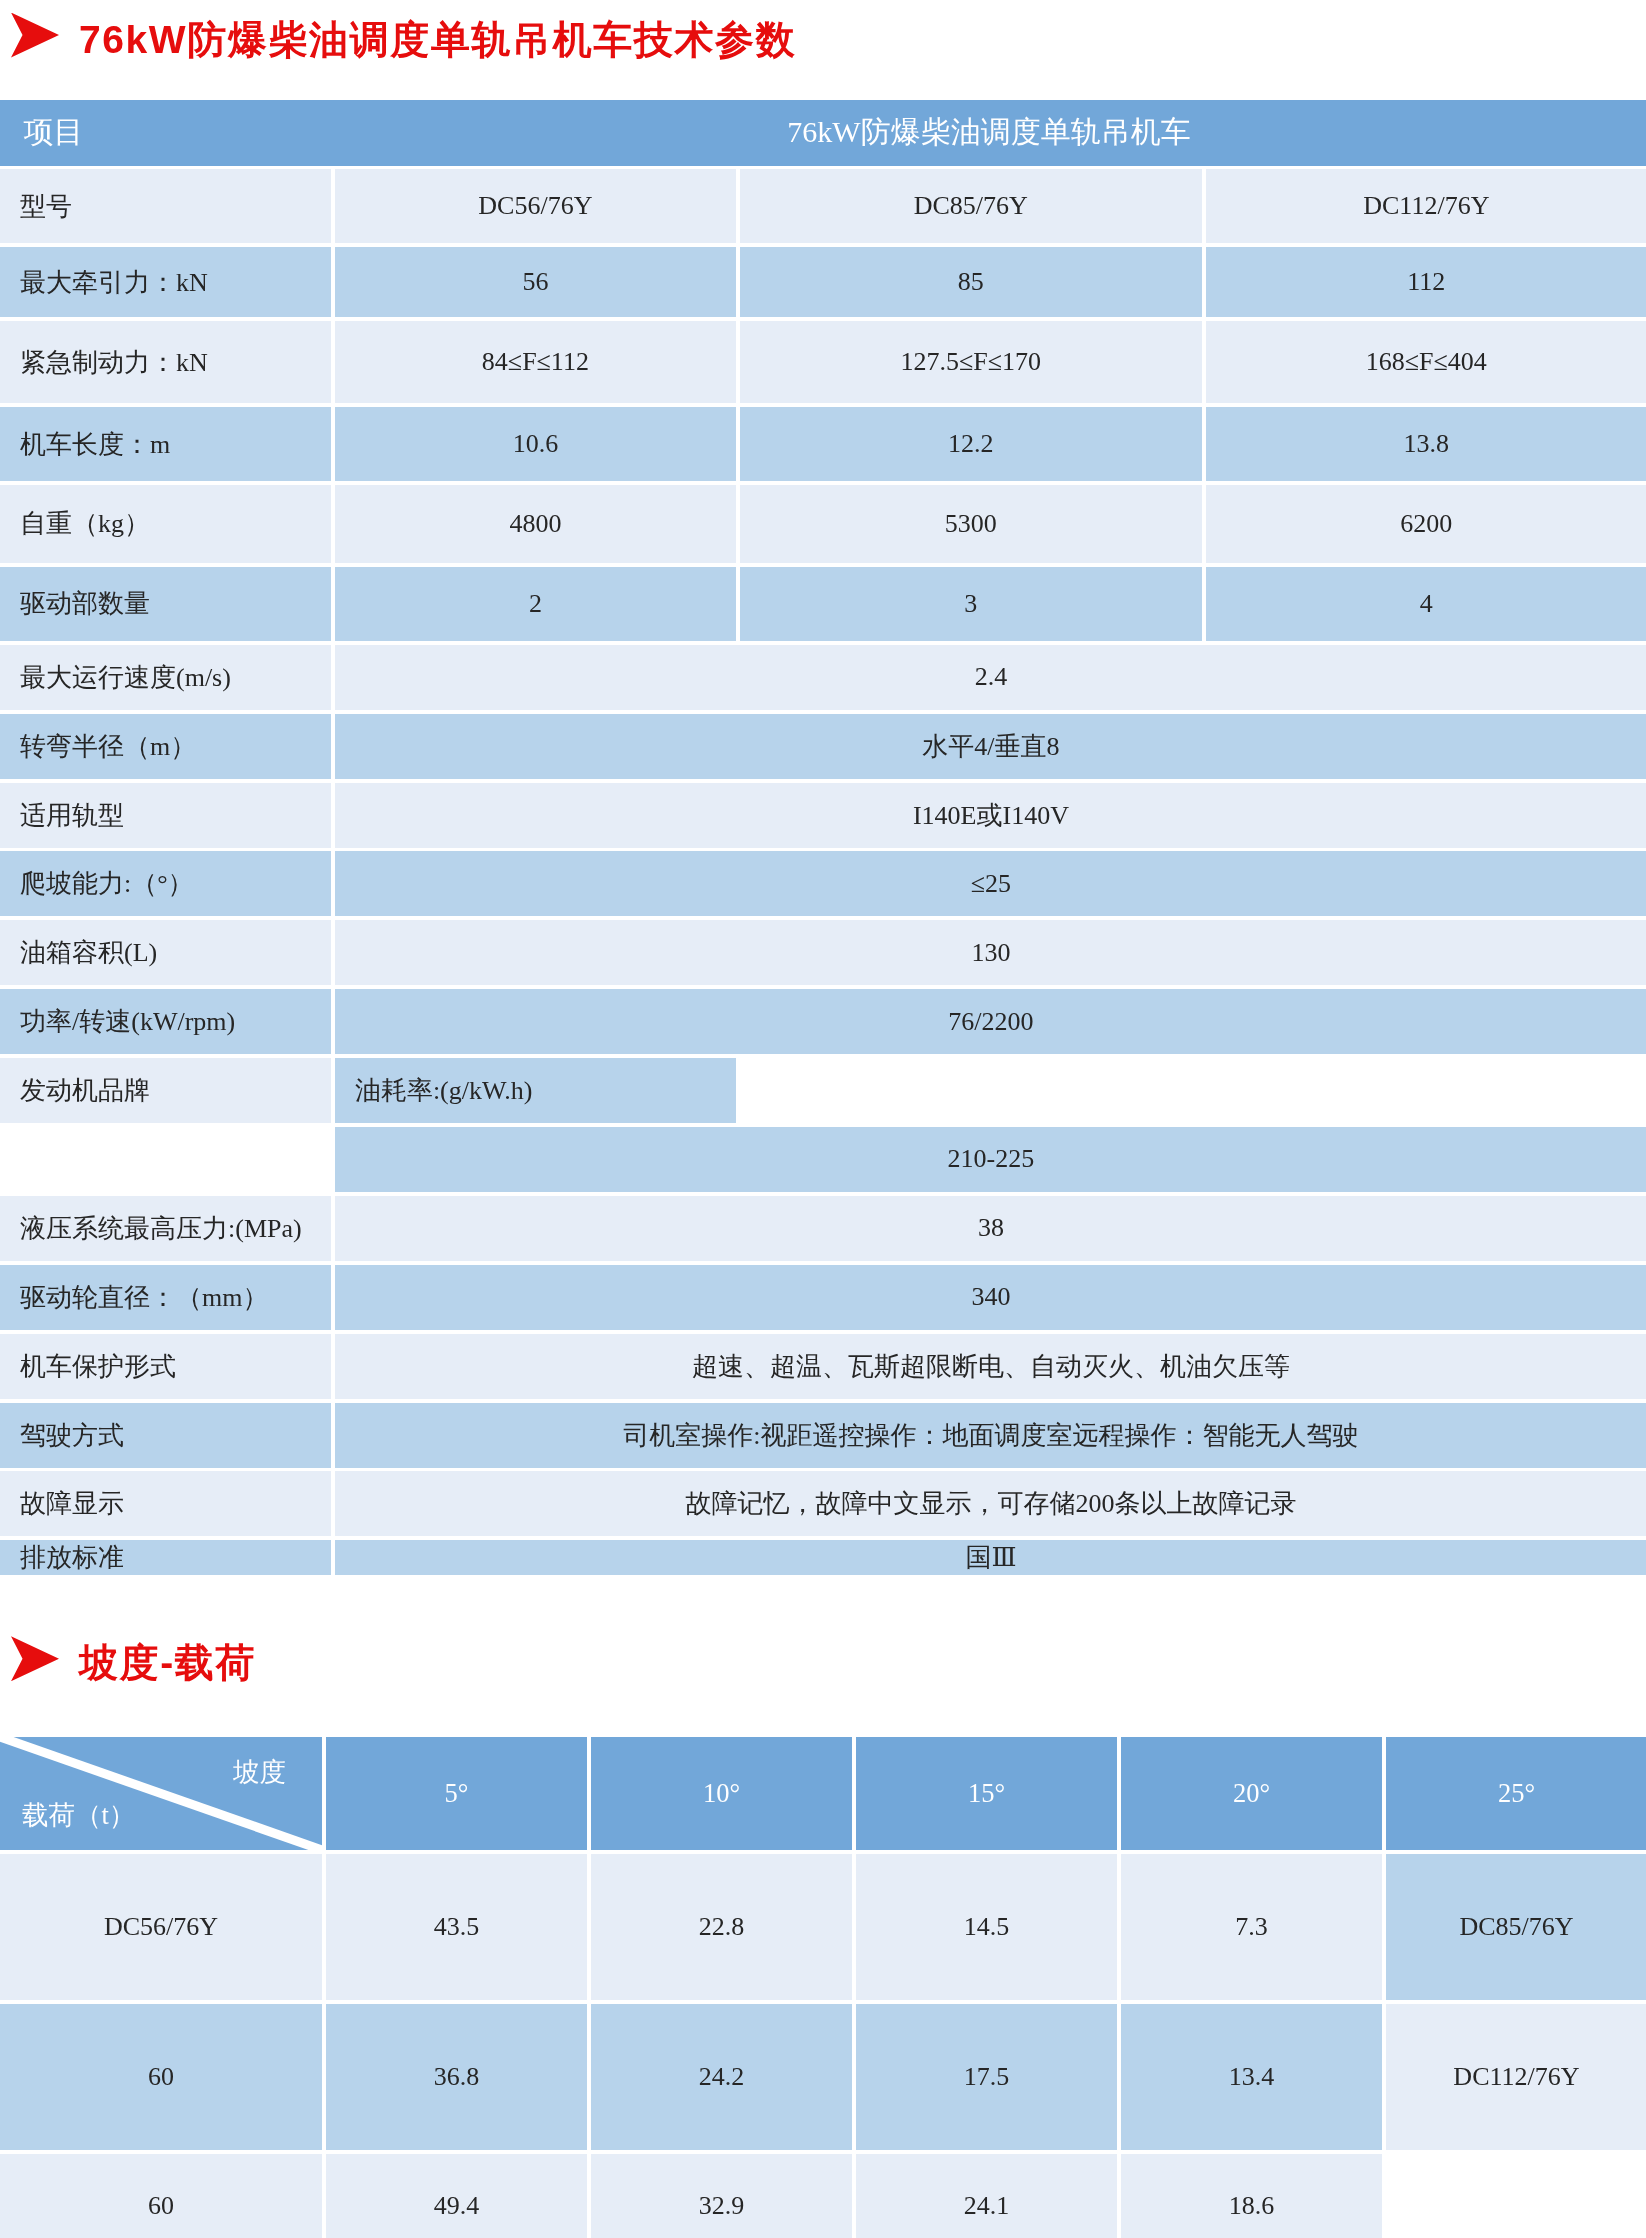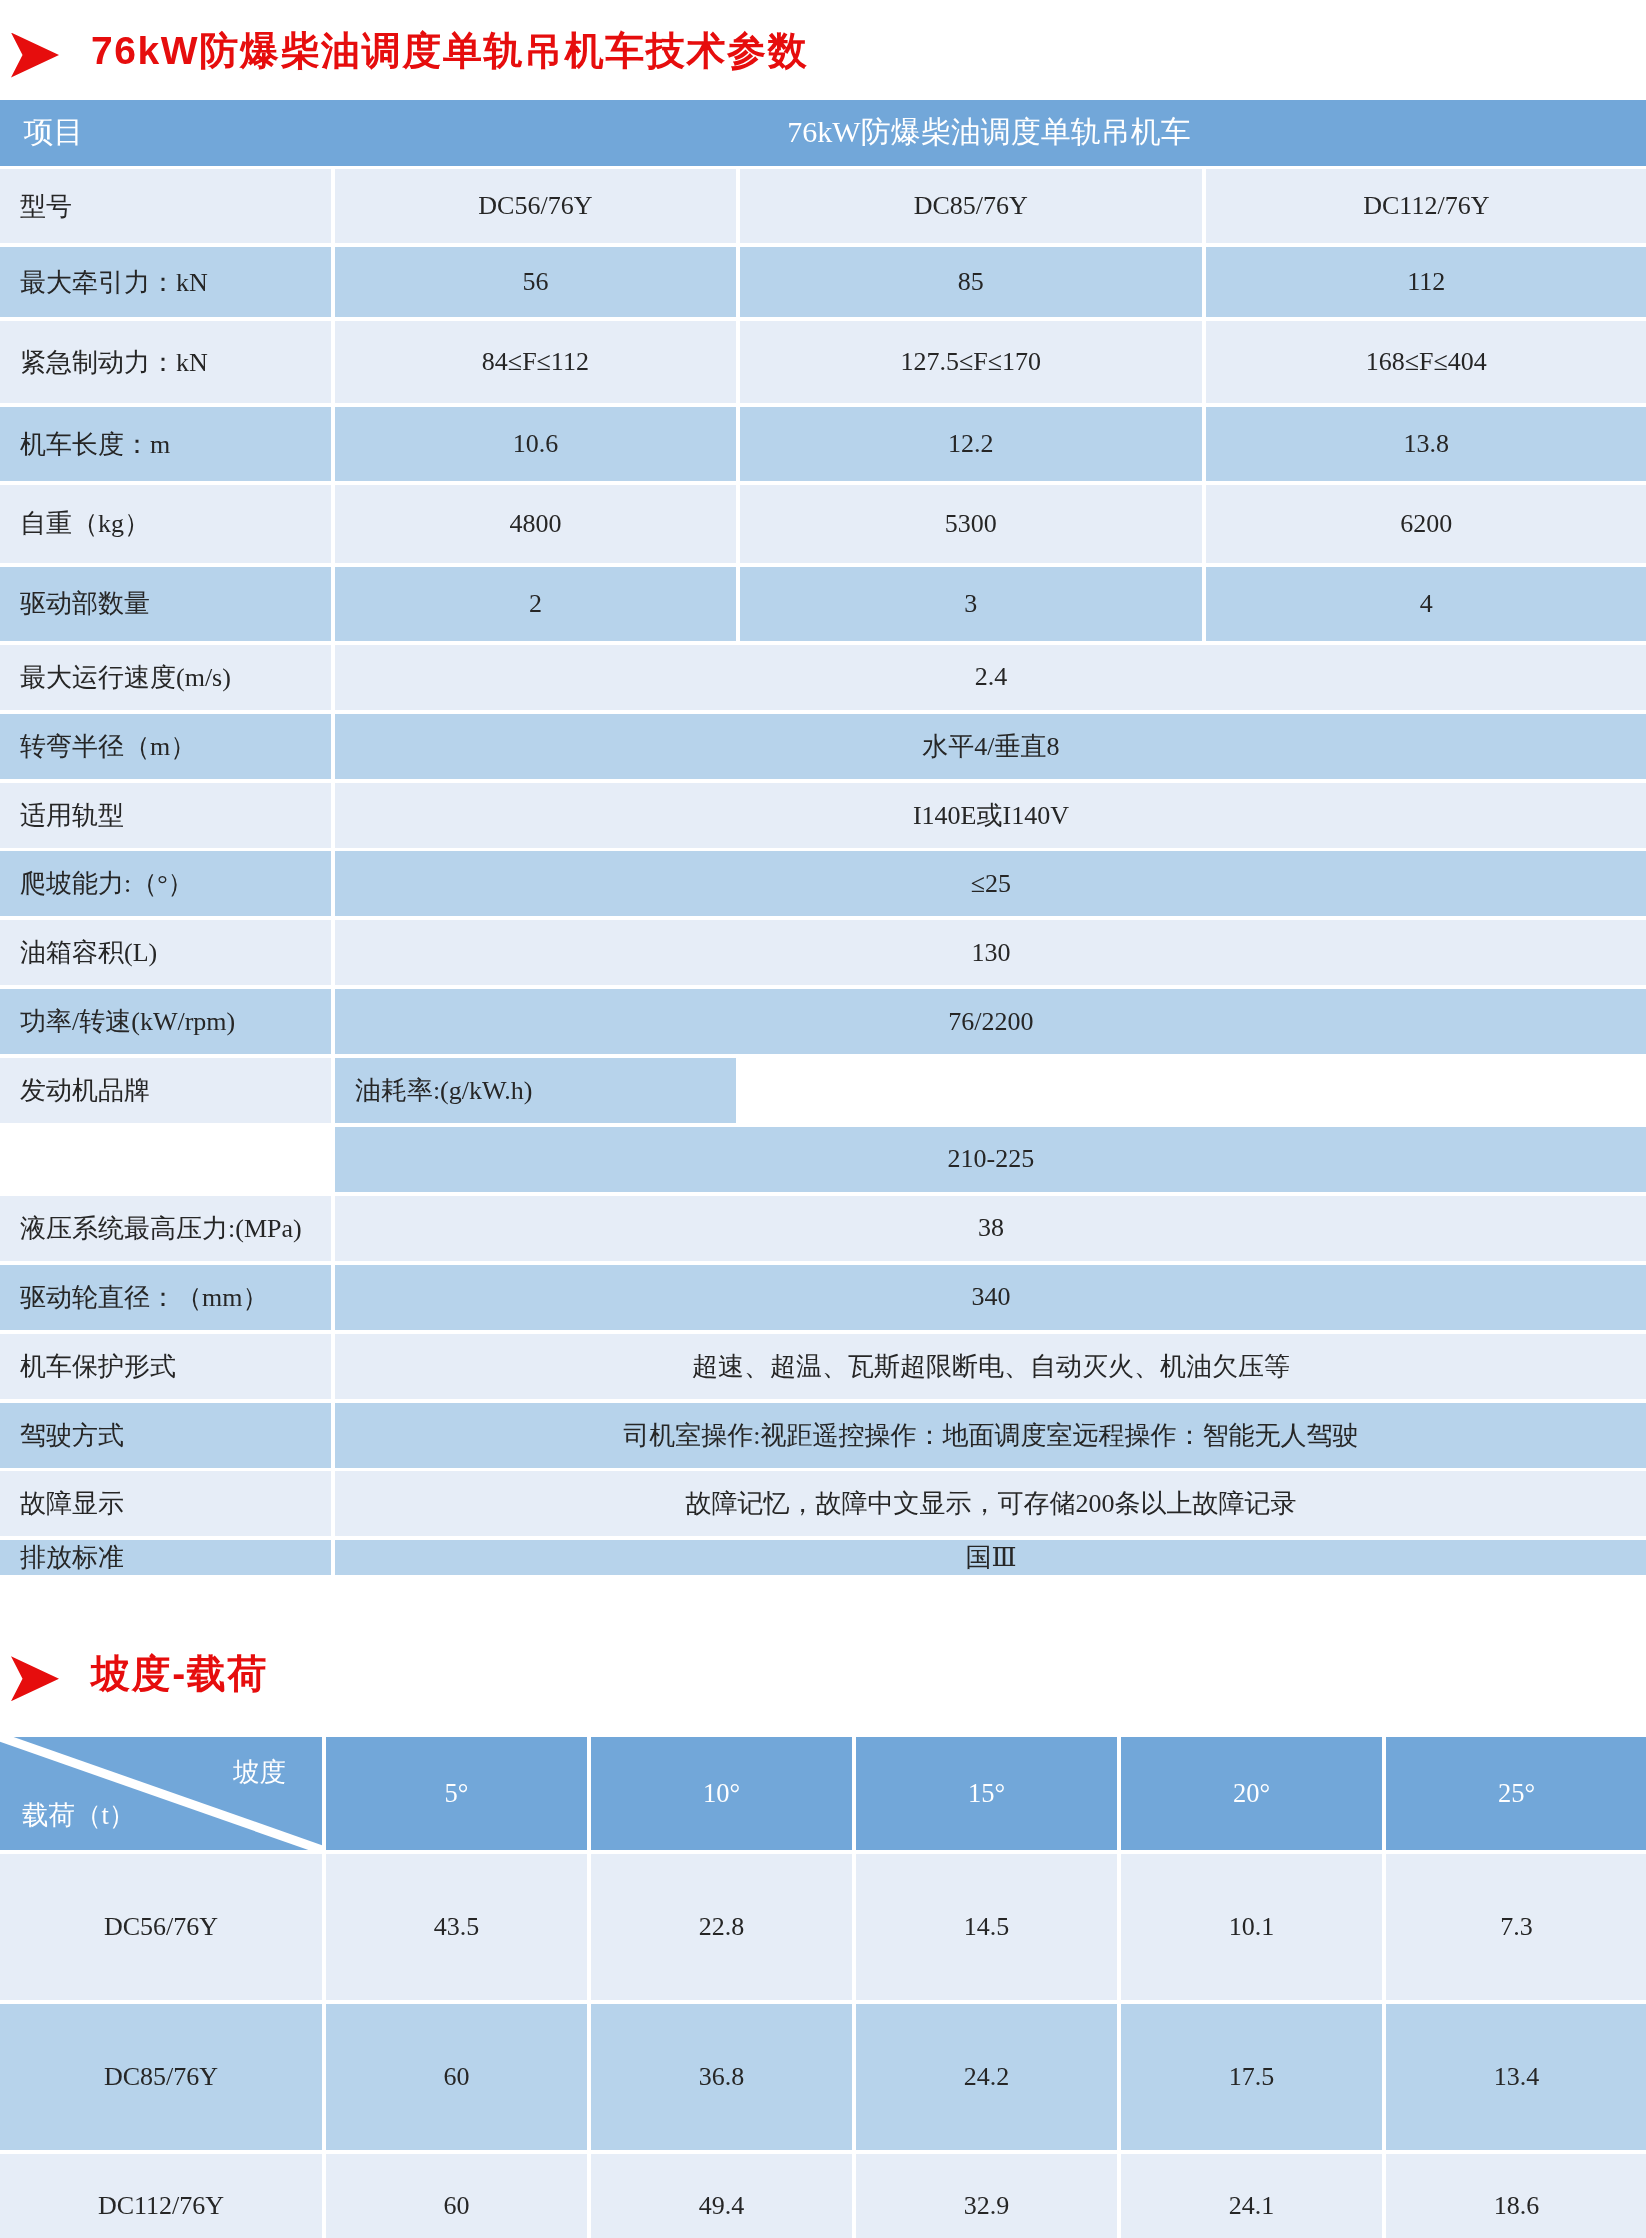--- a/index.html
+++ b/index.html
@@ -17,7 +17,7 @@
   }
   
   .section-title{
-    display:flex;align-items:flex-end;gap:32px;
+    display:flex;align-items:flex-start;gap:20px;
     padding-left:11px;height:65px;
   }
   .arrow{

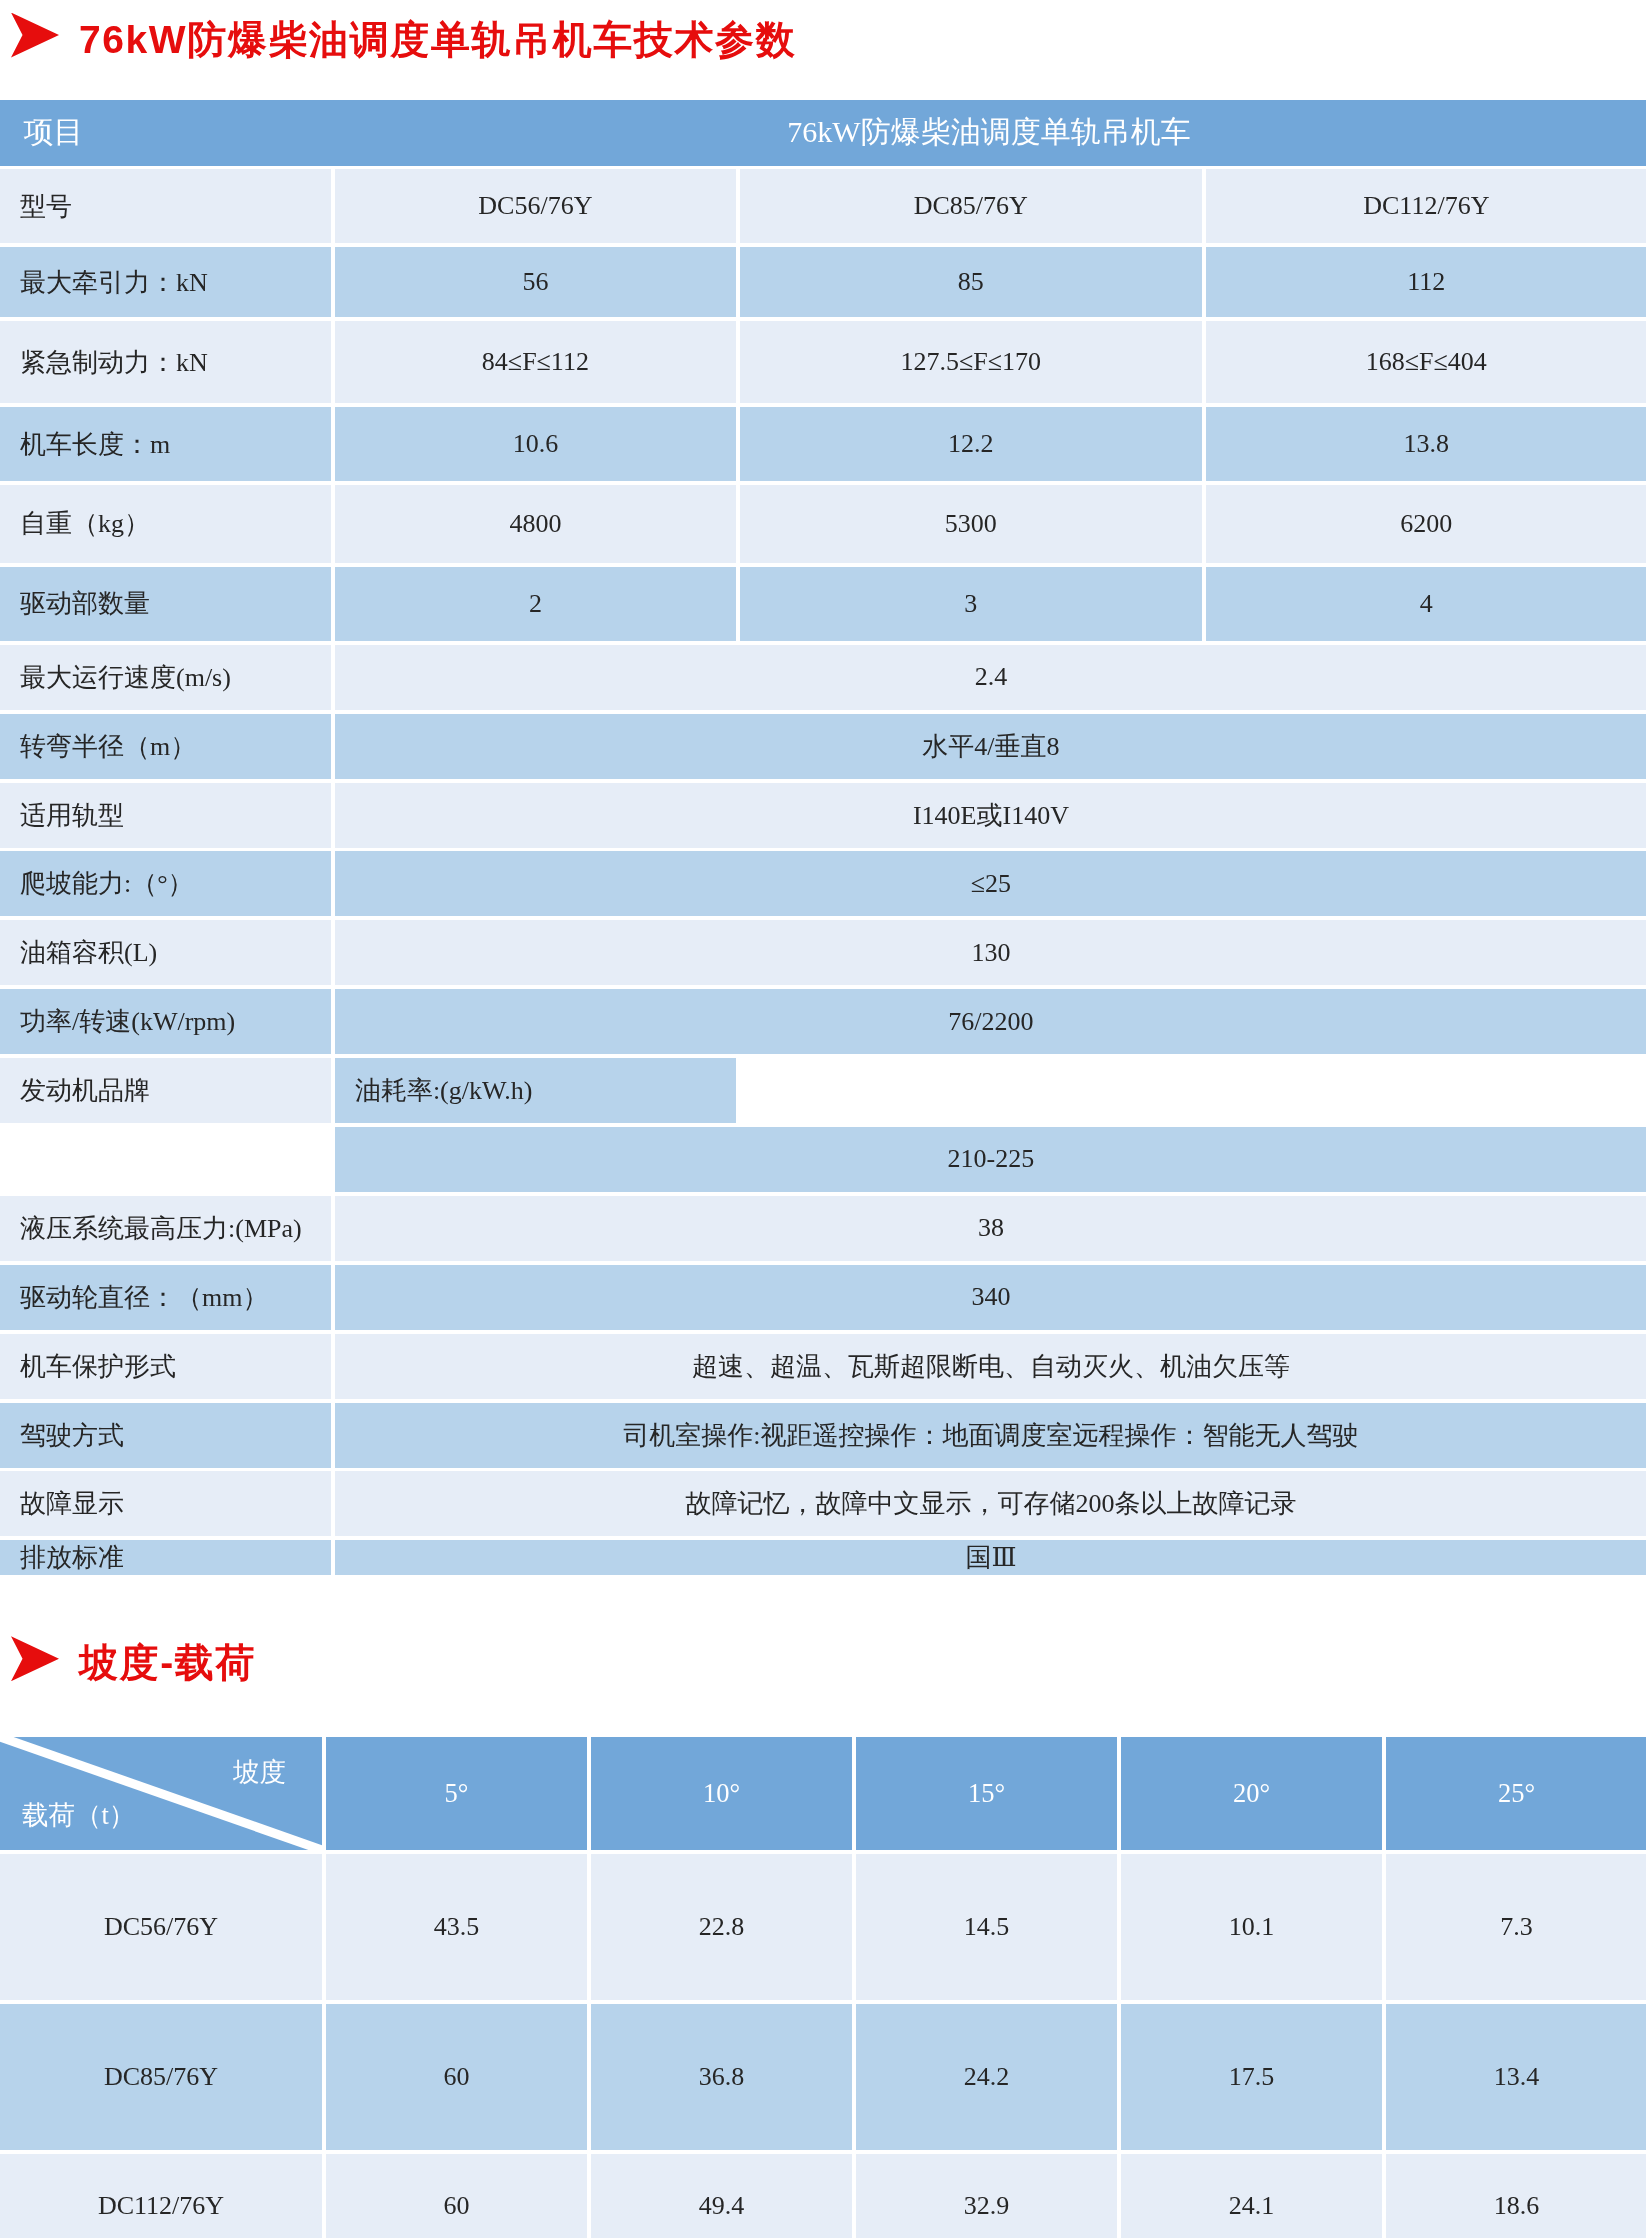--- a/index.html
+++ b/index.html
@@ -185,7 +185,6 @@
   <div class="cell light">43.5</div>
   <div class="cell light">22.8</div>
   <div class="cell light">14.5</div>
-  <div class="cell light">10.1</div>
   <div class="cell light">7.3</div>
 
   <div class="cell dark">DC85/76Y</div>

